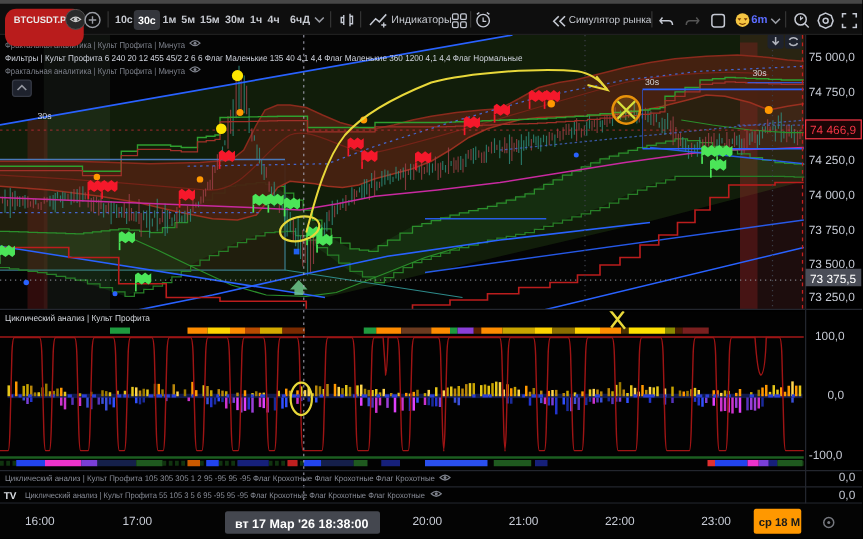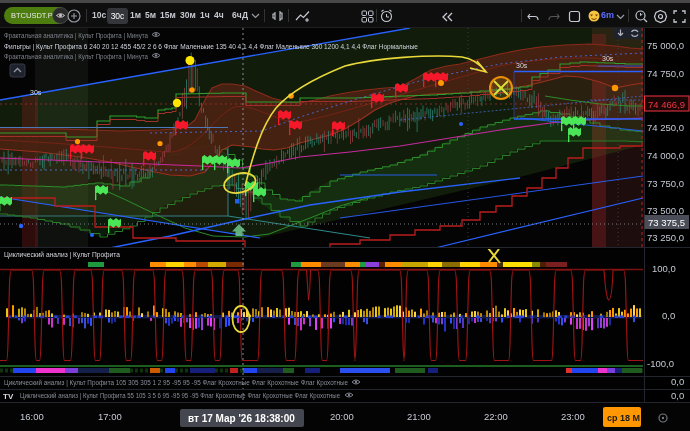--- a/index.html
+++ b/index.html
@@ -636,7 +636,7 @@
 </svg>
 
 <div class="tb">
-  <div style="position:absolute;left:4px;top:4px;width:63px;height:17px;background:#4d7c0f;border-radius:9px;color:#e9e9e9;font-size:7.5px;font-weight:normal;line-height:17px;padding-left:7px">BTCUSDT.P</div>
+  <div style="position:absolute;left:4px;top:4px;width:63px;height:30px;background:#b91c1c;border-radius:9px;color:#e9e9e9;font-size:7.5px;font-weight:bold;line-height:17px;padding-left:7px">BTCUSDT.P</div>
   <svg style="position:absolute;left:52px;top:4px" width="17" height="17">
         <circle cx="8.5" cy="8.5" r="8" fill="#2a2a2a" stroke="#555" stroke-width="0.7"></circle>
         <path d="M4.5 8.5 Q8.5 5 12.5 8.5 Q8.5 12 4.5 8.5 Z" fill="none" stroke="#ccc"></path>

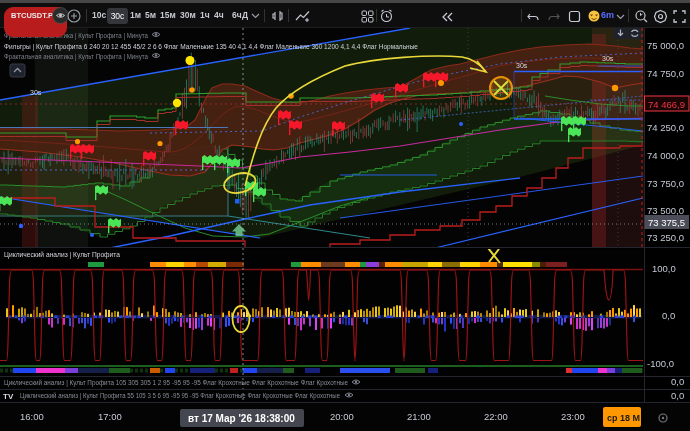--- a/index.html
+++ b/index.html
@@ -648,7 +648,7 @@
       </svg>
   <div class="sep" style="left:86px"></div>
   <div class="it" style="left:92px">10с</div>
-  <div style="position:absolute;left:107px;top:4.5px;width:21px;height:16px;background:#34363c;border-radius:3px;color:#fff;font-size:8.5px;font-weight:normal;text-align:center;line-height:16px">30с</div>
+  <div style="position:absolute;left:107px;top:4.5px;width:21px;height:16px;background:#34363c;border-radius:3px;color:#fff;font-size:8.5px;font-weight:bold;text-align:center;line-height:16px">30с</div>
   <div class="it" style="left:130px">1м</div>
   <div class="it" style="left:145px">5м</div>
   <div class="it" style="left:160px">15м</div>

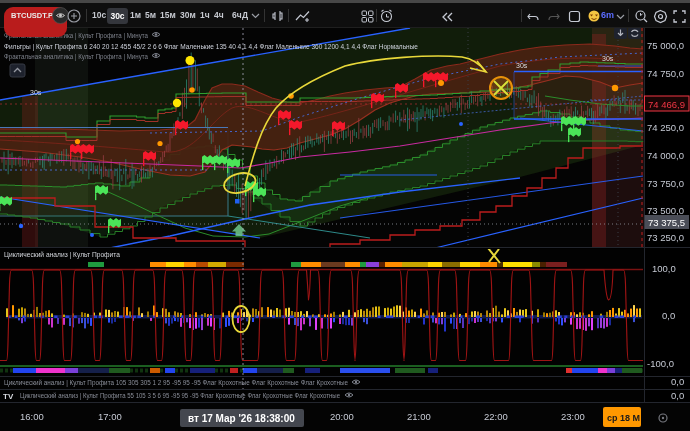--- a/index.html
+++ b/index.html
@@ -669,6 +669,7 @@
         <path d="M1 10 L5.5 5 L8.5 7.5 L14 1.5" stroke="#c5c9d3" stroke-width="1.2" fill="none"></path>
         <path d="M12 8 V12 M10 10 H14" stroke="#c5c9d3" stroke-width="1.1" fill="none"></path>
       </svg>
+  <div class="it" style="left:313px;font-weight:normal;font-size:8.5px">Индикаторы</div>
   <svg style="position:absolute;left:361px;top:7px" width="13" height="13">
         <rect x="1" y="1" width="4.5" height="4.5" rx="1" fill="none" stroke="#c5c9d3"></rect>
         <rect x="7.5" y="1" width="4.5" height="4.5" rx="1" fill="none" stroke="#c5c9d3"></rect>

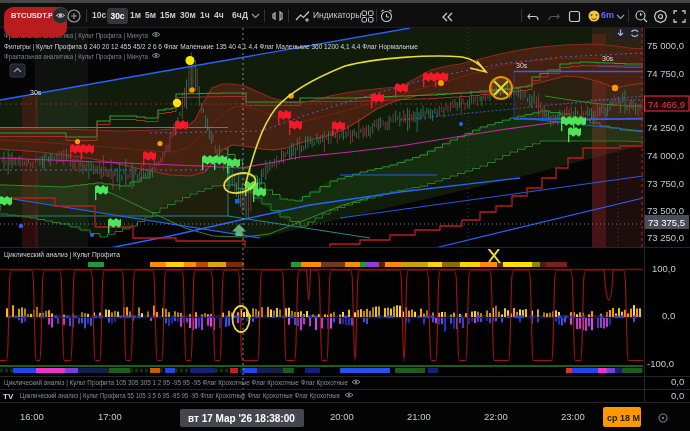--- a/index.html
+++ b/index.html
@@ -685,6 +685,7 @@
   <svg style="position:absolute;left:441px;top:9px" width="12" height="10">
         <path d="M6 1 L2 5 L6 9 M11 1 L7 5 L11 9" stroke="#c5c9d3" stroke-width="1.3" fill="none"></path>
       </svg>
+  <div class="it" style="left:455px;font-weight:normal;font-size:8px">Симулятор рынка</div>
   <div class="sep" style="left:521px"></div>
   <svg style="position:absolute;left:527px;top:8px" width="13" height="11">
         <path d="M3 3 L1 5.5 L3 8 M1.5 5.5 H8 Q11 5.5 11 9" stroke="#c5c9d3" stroke-width="1.2" fill="none"></path>

